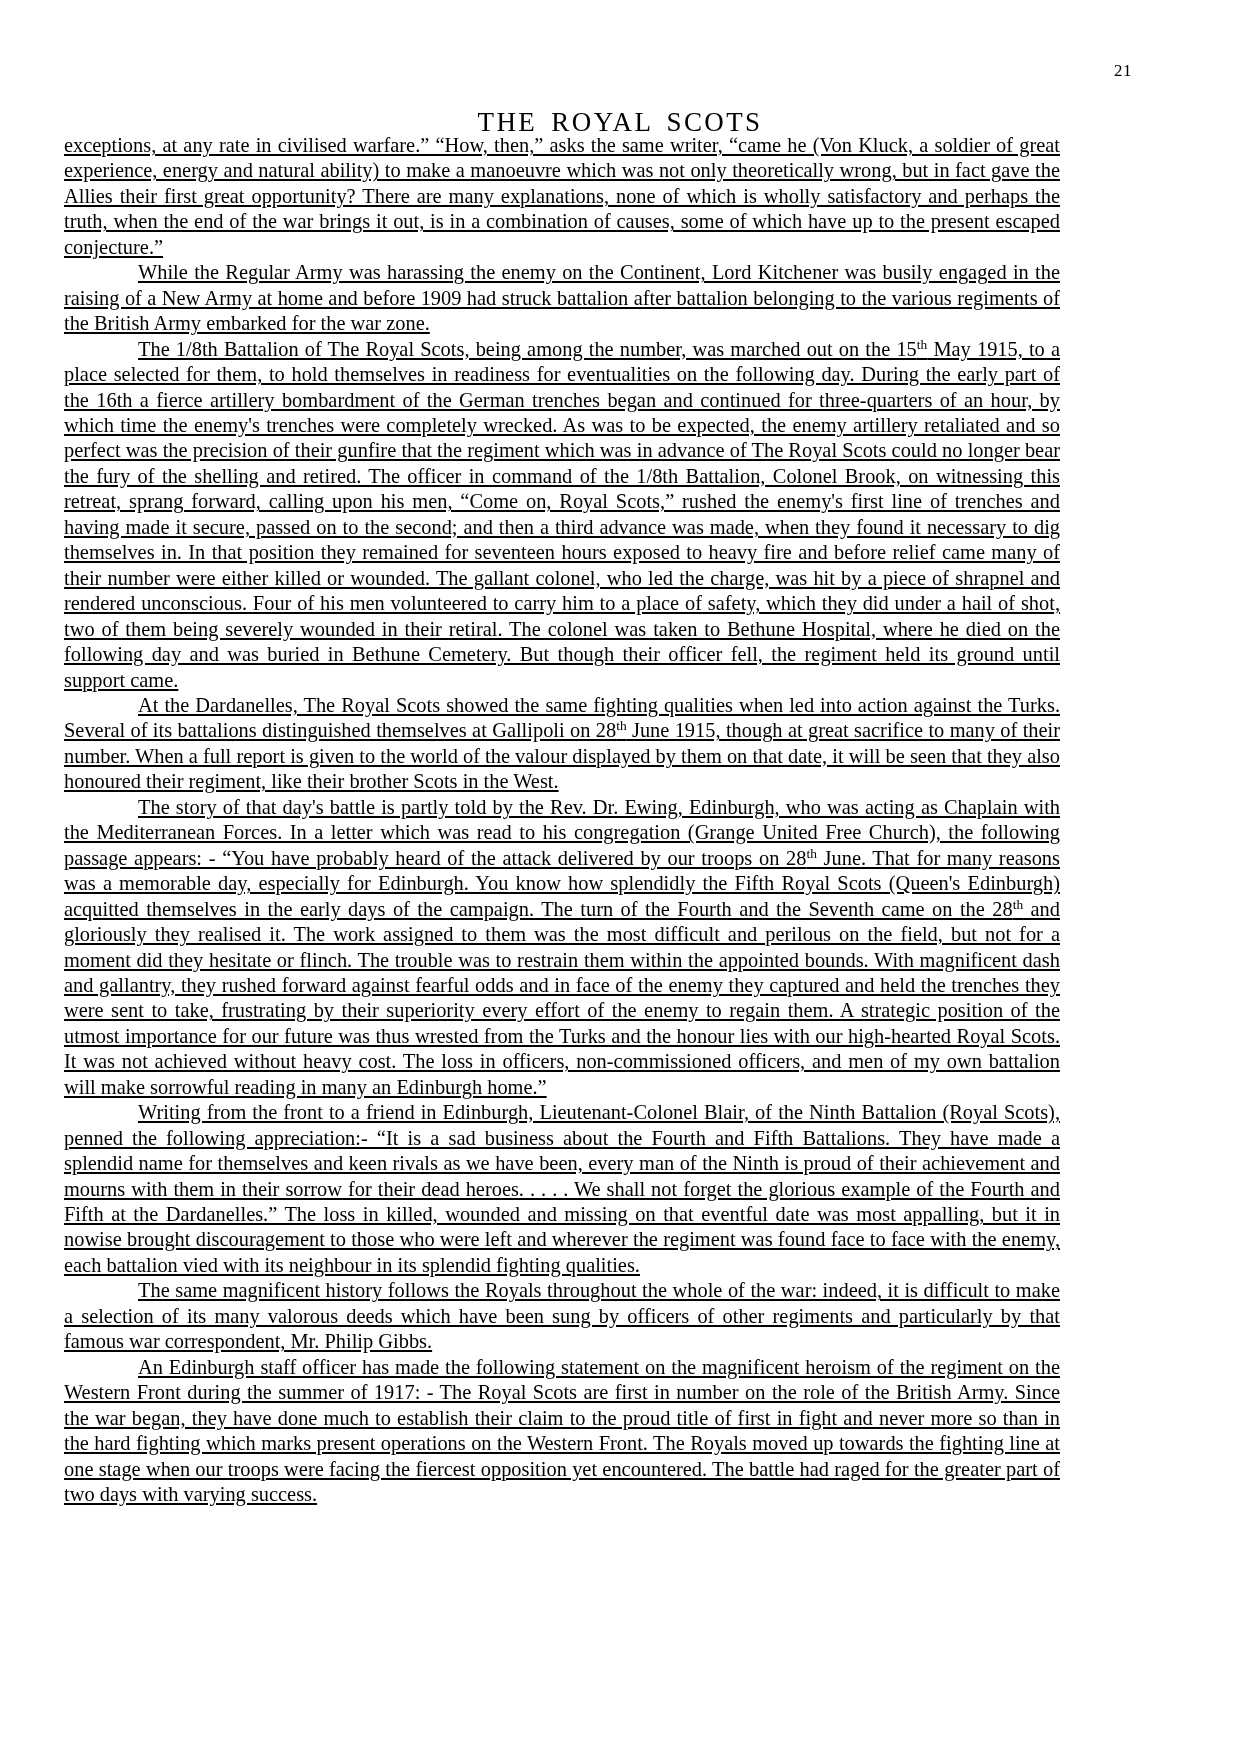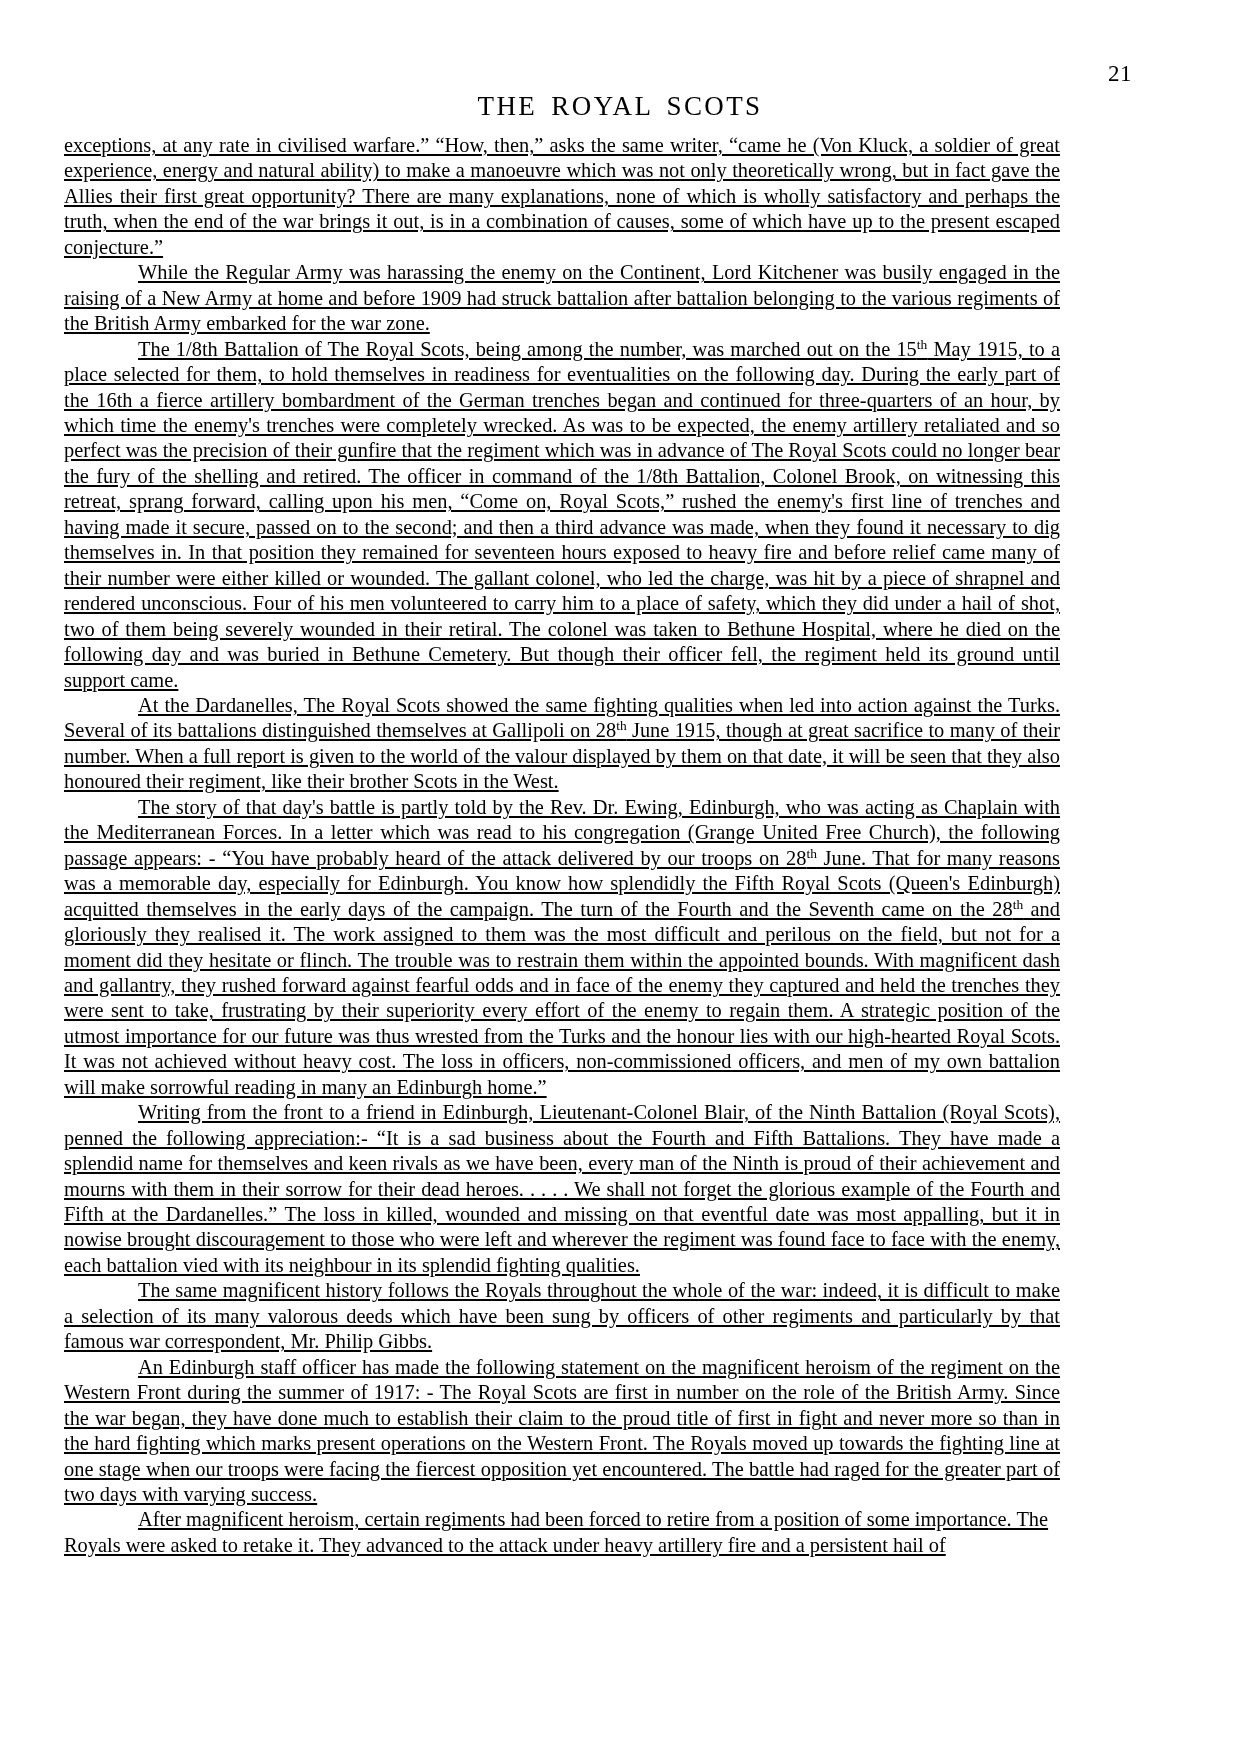--- a/index.html
+++ b/index.html
@@ -20,7 +20,7 @@
     position: absolute;
     top: 62px;
     right: 108px;
-    font-size: 23px;
+    font-size: 17px;
     line-height: 1;
     letter-spacing: 0.5px;
   }

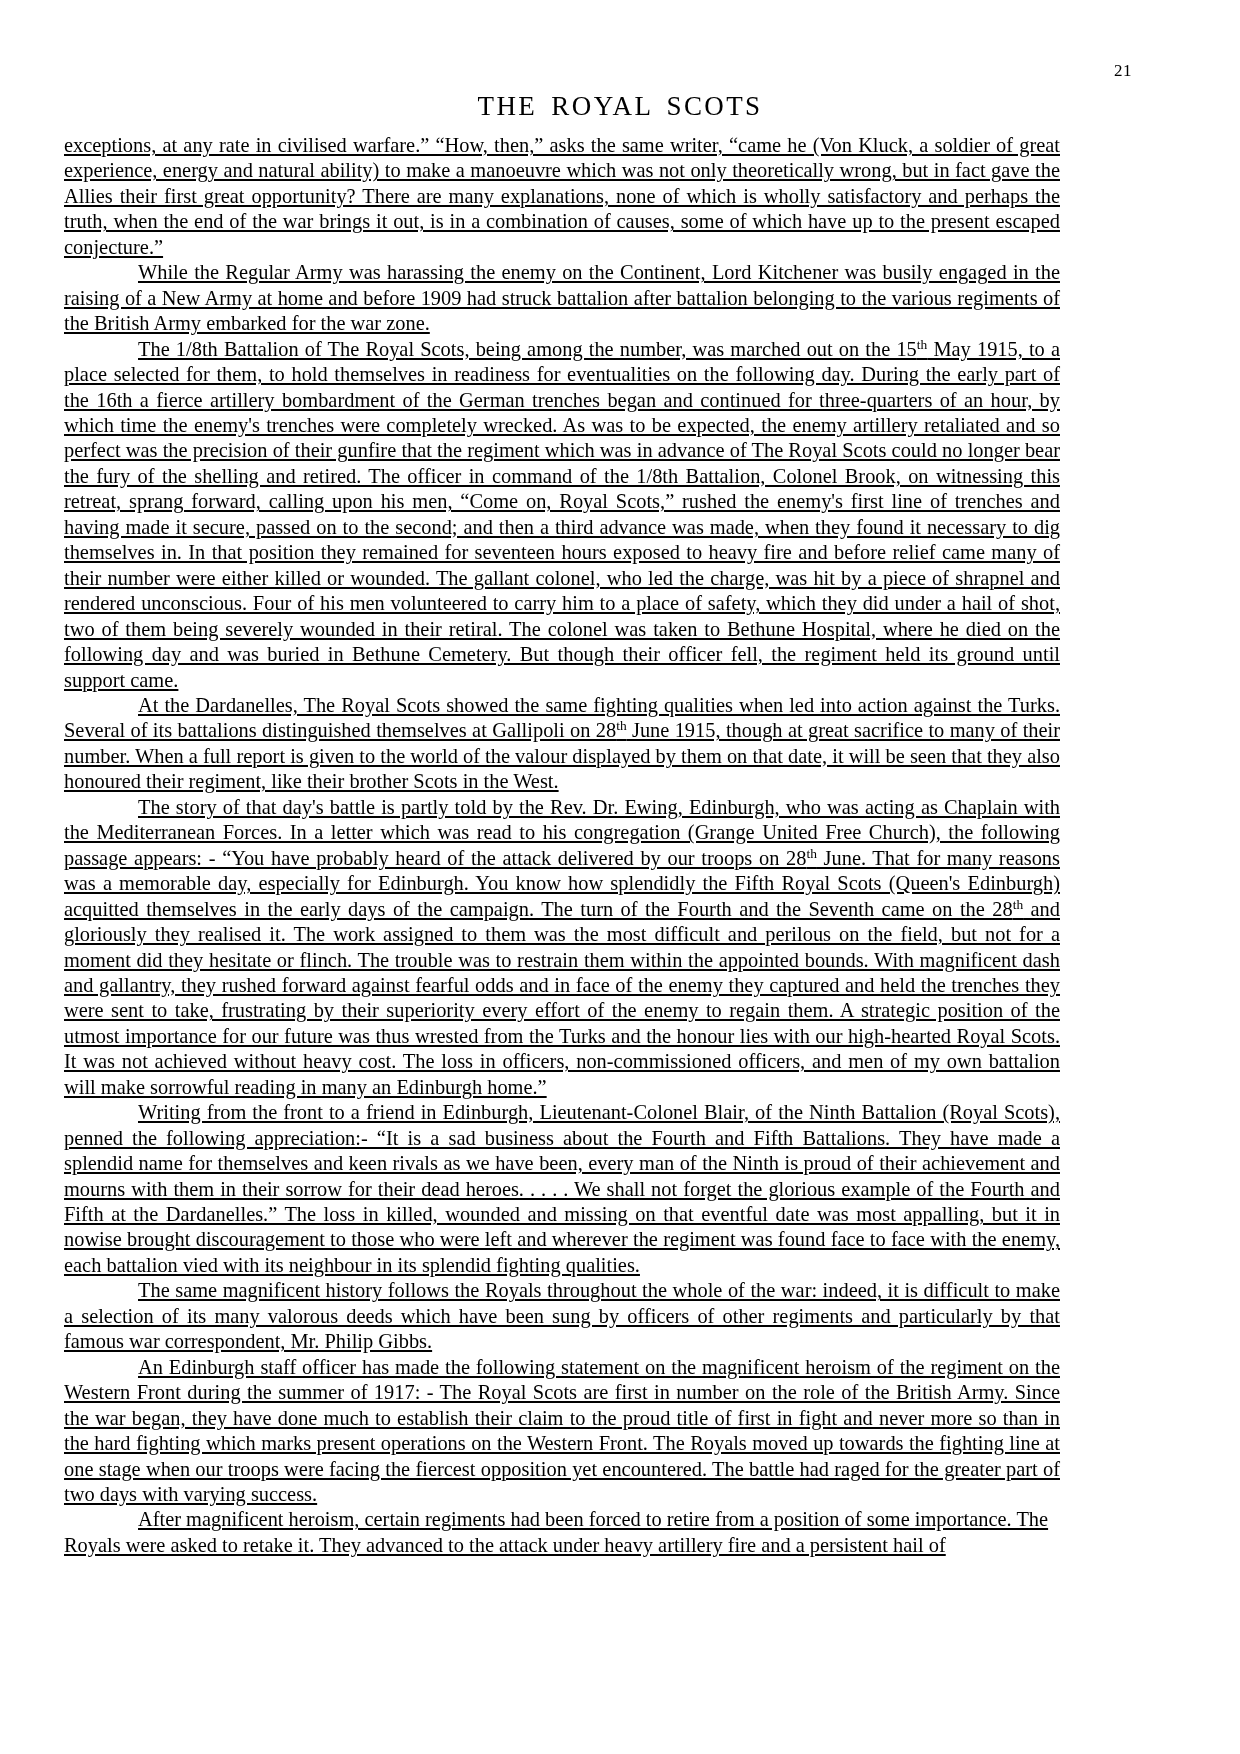--- a/index.html
+++ b/index.html
@@ -26,7 +26,7 @@
   }
   .running-head {
     position: absolute;
-    top: 90px;
+    top: 106px;
     left: 0;
     width: 1240px;
     text-align: center;

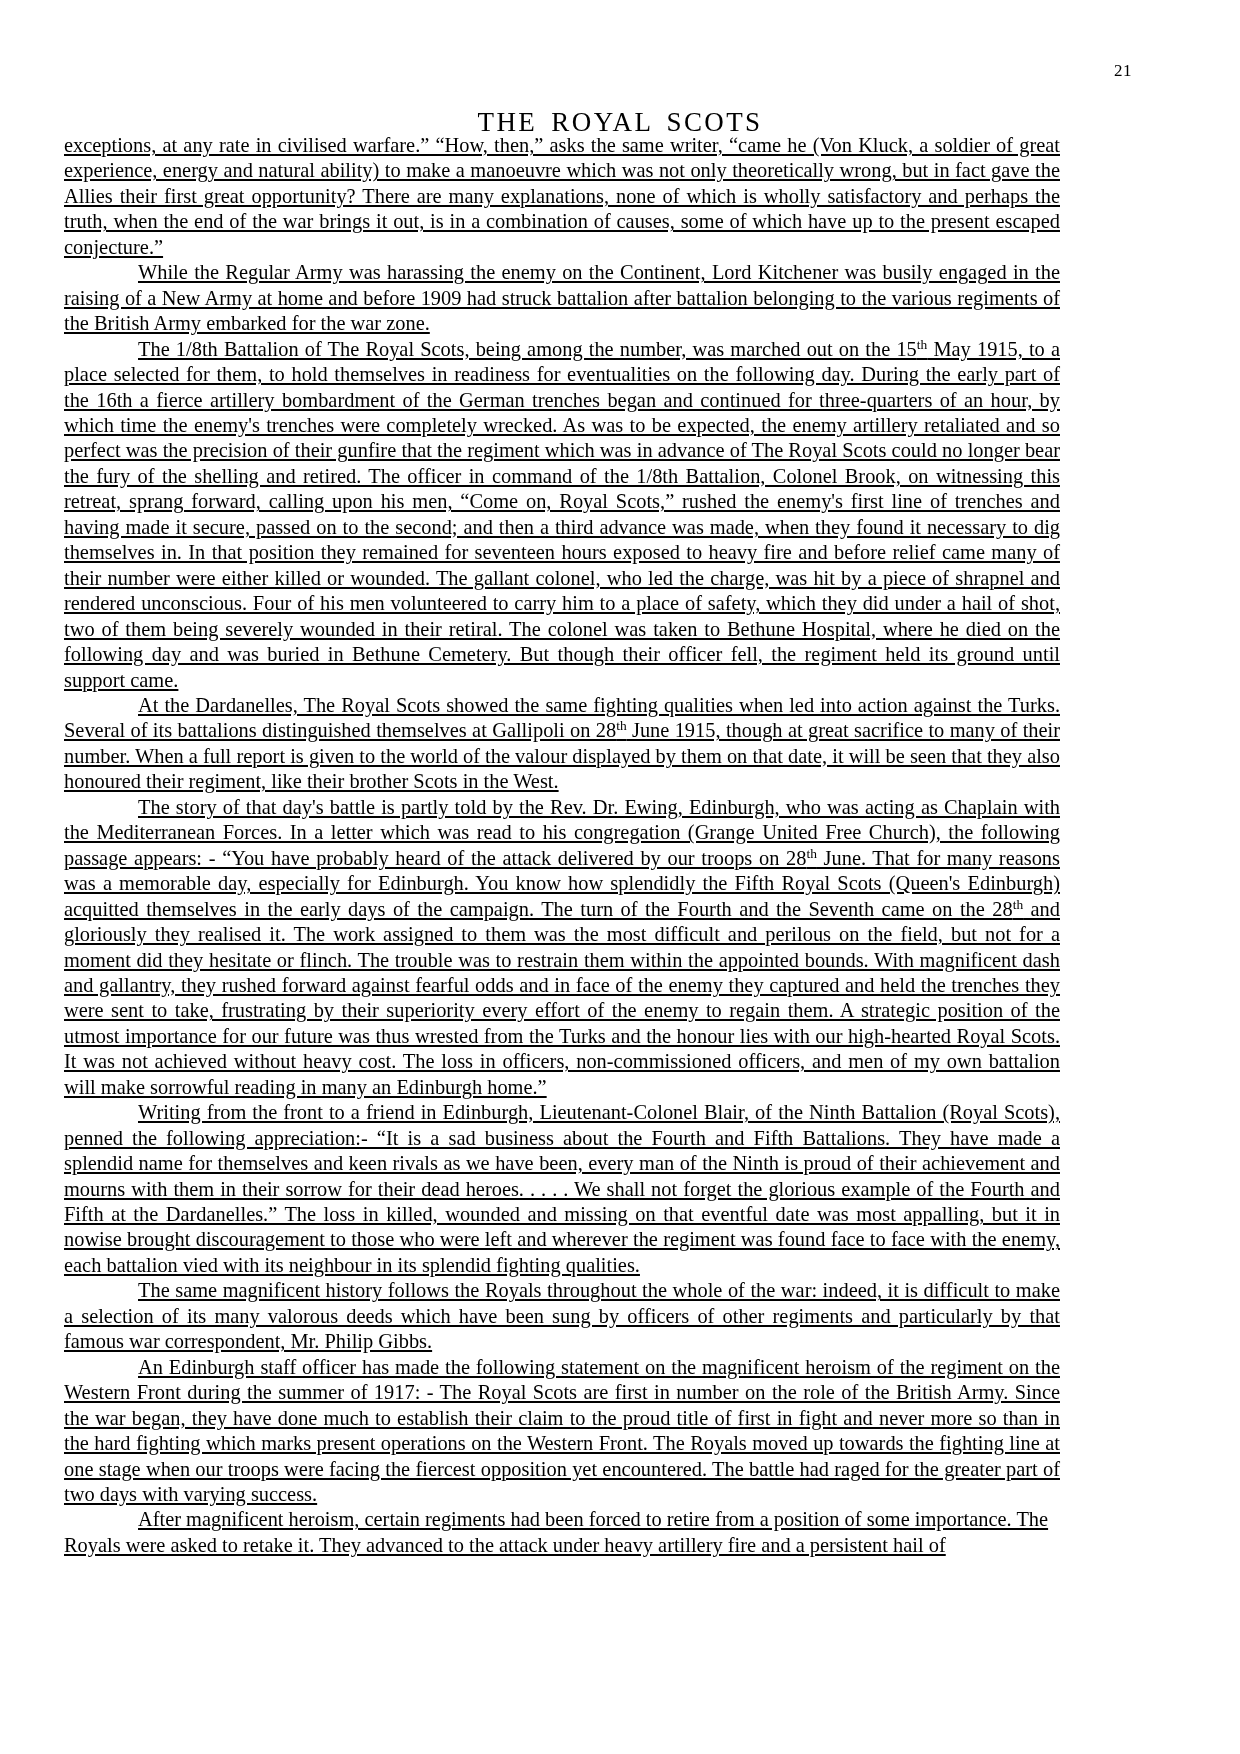--- a/index.html
+++ b/index.html
@@ -83,7 +83,6 @@
       <p class="para indent">Writing from the front to a friend in Edinburgh, Lieutenant-Colonel Blair, of the Ninth Battalion (Royal Scots), penned the following appreciation:-  “It is a sad business about the Fourth and Fifth Battalions.  They have made a splendid name for themselves and keen rivals as we have been, every man of the Ninth is proud of their achievement and mourns with them in their sorrow for their dead heroes.  .  .  .  .  We shall not forget the glorious example of the Fourth and Fifth at the Dardanelles.”  The loss in killed, wounded and missing on that eventful date was most appalling, but it in nowise brought discouragement to those who were left and wherever the regiment was found face to face with the enemy, each battalion vied with its neighbour in its splendid fighting qualities.</p>
       <p class="para indent">The same magnificent history follows the Royals throughout the whole of the war: indeed, it is difficult to make a selection of its many valorous deeds which have been sung by officers of other regiments and particularly by that famous war correspondent, Mr. Philip Gibbs.</p>
       <p class="para indent">An Edinburgh staff officer has made the following statement on the magnificent heroism of the regiment on the Western Front during the summer of 1917: - The Royal Scots are first in number on the role of the British Army.  Since the war began, they have done much to establish their claim to the proud title of first in fight and never more so than in the hard fighting which marks present operations on the Western Front.  The Royals moved up towards the fighting line at one stage when our troops were facing the fiercest opposition yet encountered.  The battle had raged for the greater part of two days with varying success.</p>
-      <p class="para indent last">After magnificent heroism, certain regiments had been forced to retire from a position of some importance.  The Royals were asked to retake it.  They advanced to the attack under heavy artillery fire and a persistent hail of</p>
     </div>
 
 </div>

